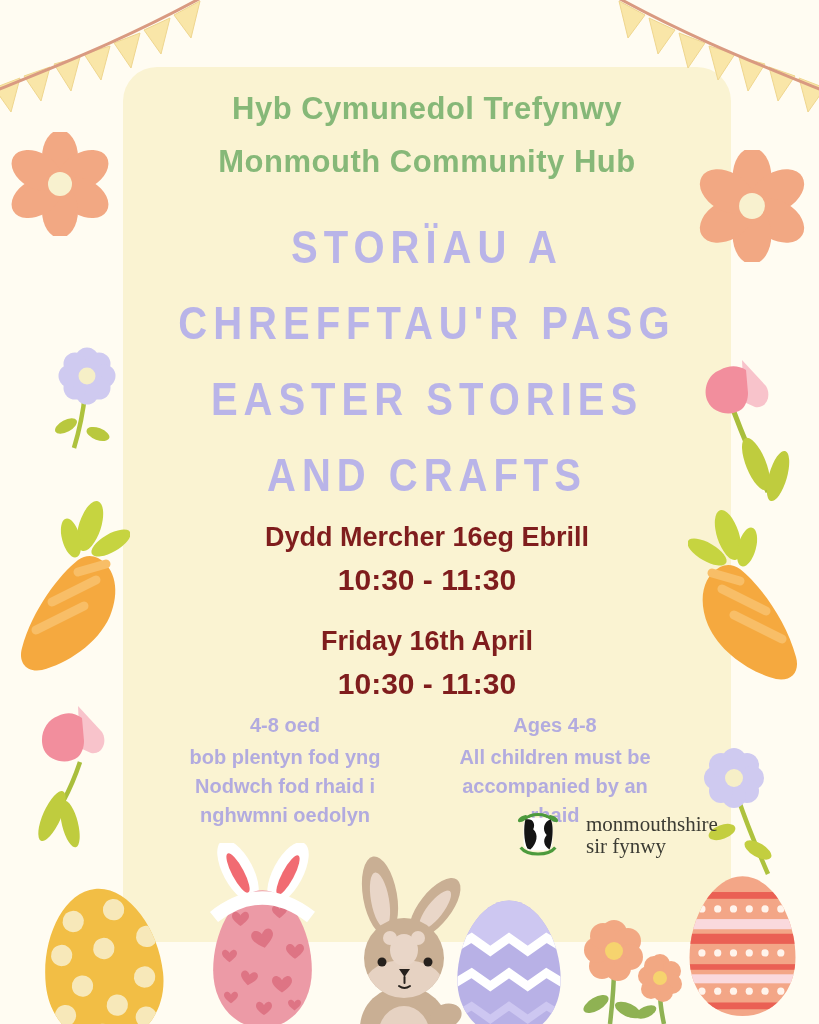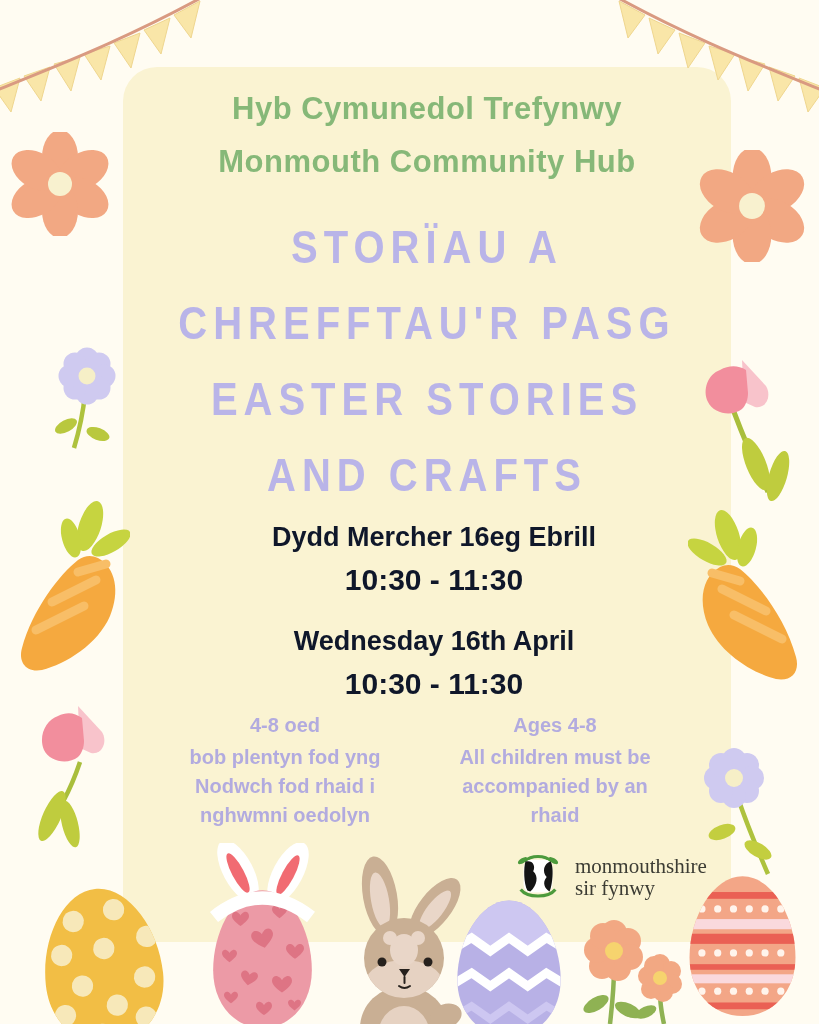--- a/index.html
+++ b/index.html
@@ -12,7 +12,7 @@
   .event-title{position:absolute;top:142px;left:0;width:100%;text-align:center;
     color:#B9B4E8;font-weight:bold;font-size:40px;letter-spacing:6px;line-height:66px;
     transform:scaleY(1.15);transform-origin:top center;}
-  .schedule{position:absolute;top:450px;left:0;width:100%;text-align:center;color:#0f172a;font-weight:bold;padding-left:7px;}
+  .schedule{position:absolute;top:450px;left:0;width:100%;text-align:center;color:#7f1d1d;font-weight:bold;}
   .schedule .date{font-size:27px;line-height:40px;}
   .schedule .time{font-size:30px;line-height:46px;}
   .stanza{margin-bottom:18px;}

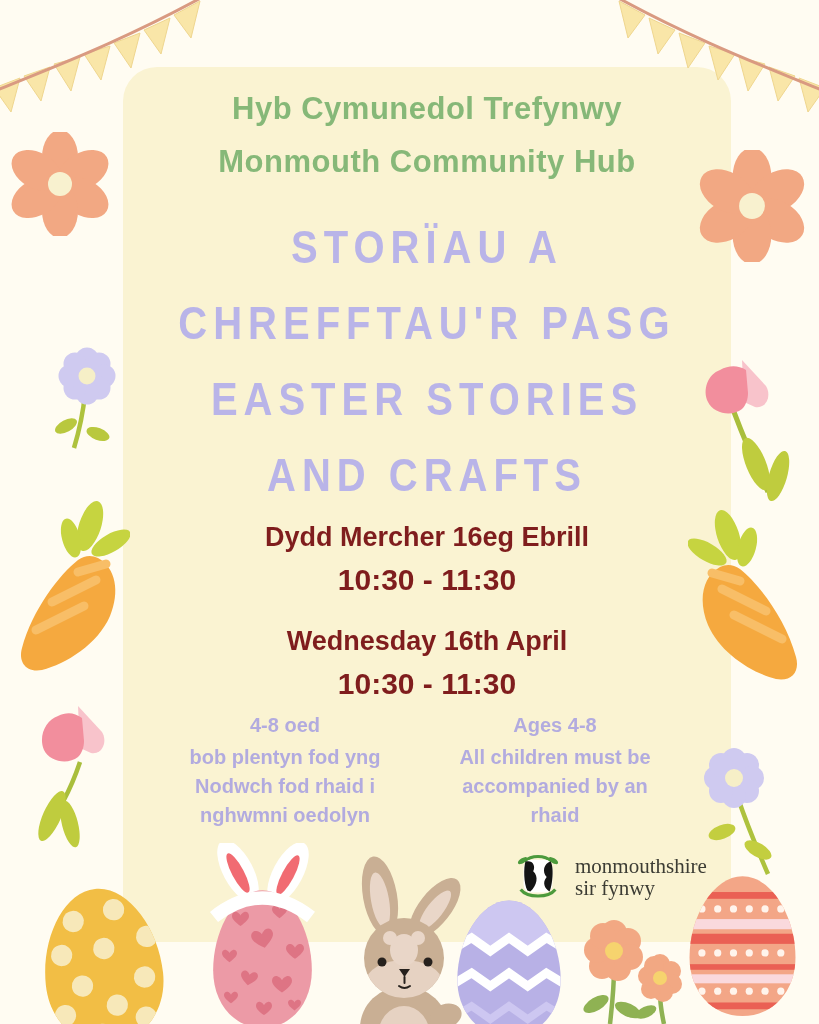--- a/index.html
+++ b/index.html
@@ -50,7 +50,7 @@
         <div class="time">10:30 - 11:30</div>
       </div>
       <div class="stanza">
-        <div class="date">Wednesday 16th April</div>
+        <div class="date">Friday 16th April</div>
         <div class="time">10:30 - 11:30</div>
       </div>
     </div>

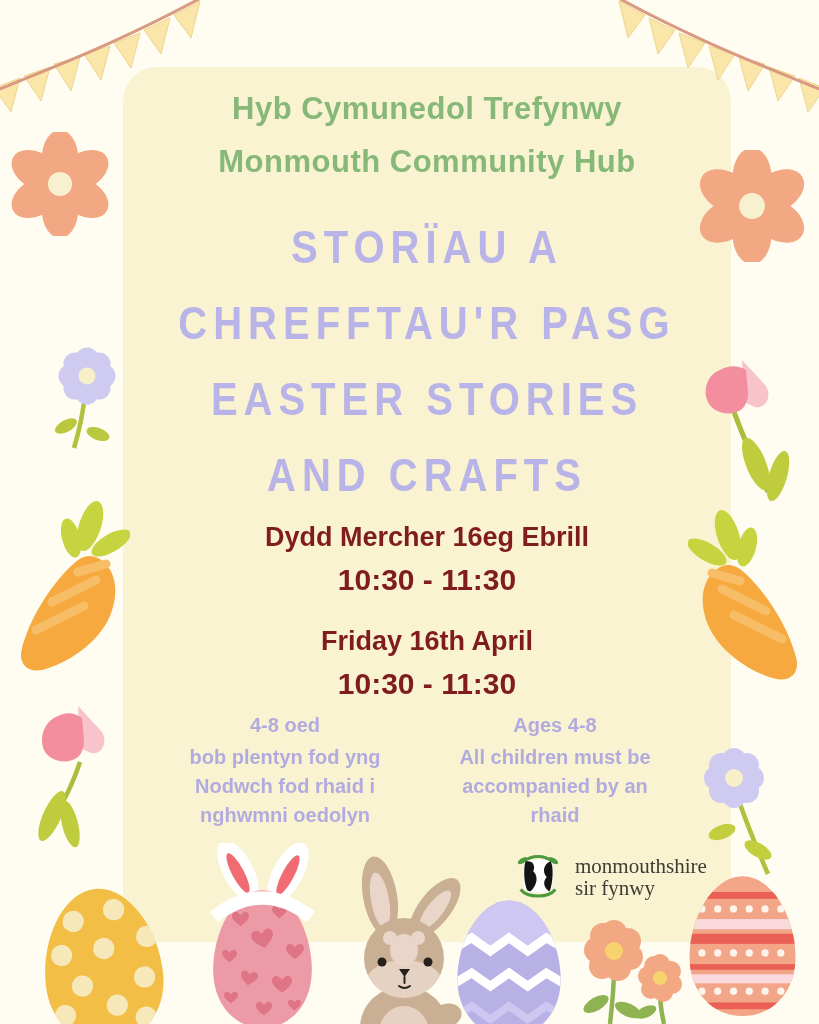--- a/index.html
+++ b/index.html
@@ -22,7 +22,7 @@
   .age-col.en{width:240px;margin-left:14px;}
   .age-heading{font-size:20px;line-height:36px;}
   .age-line{font-size:20px;line-height:29px;}
-  .logo{position:absolute;left:512px;top:851px;display:flex;align-items:center;gap:11px;}
+  .logo{position:absolute;left:512px;top:809px;display:flex;align-items:center;gap:22px;}
   .logo-text{font-family:"Liberation Serif",serif;font-size:21px;line-height:22px;color:#3C3C34;}
 </style>
 </head>

